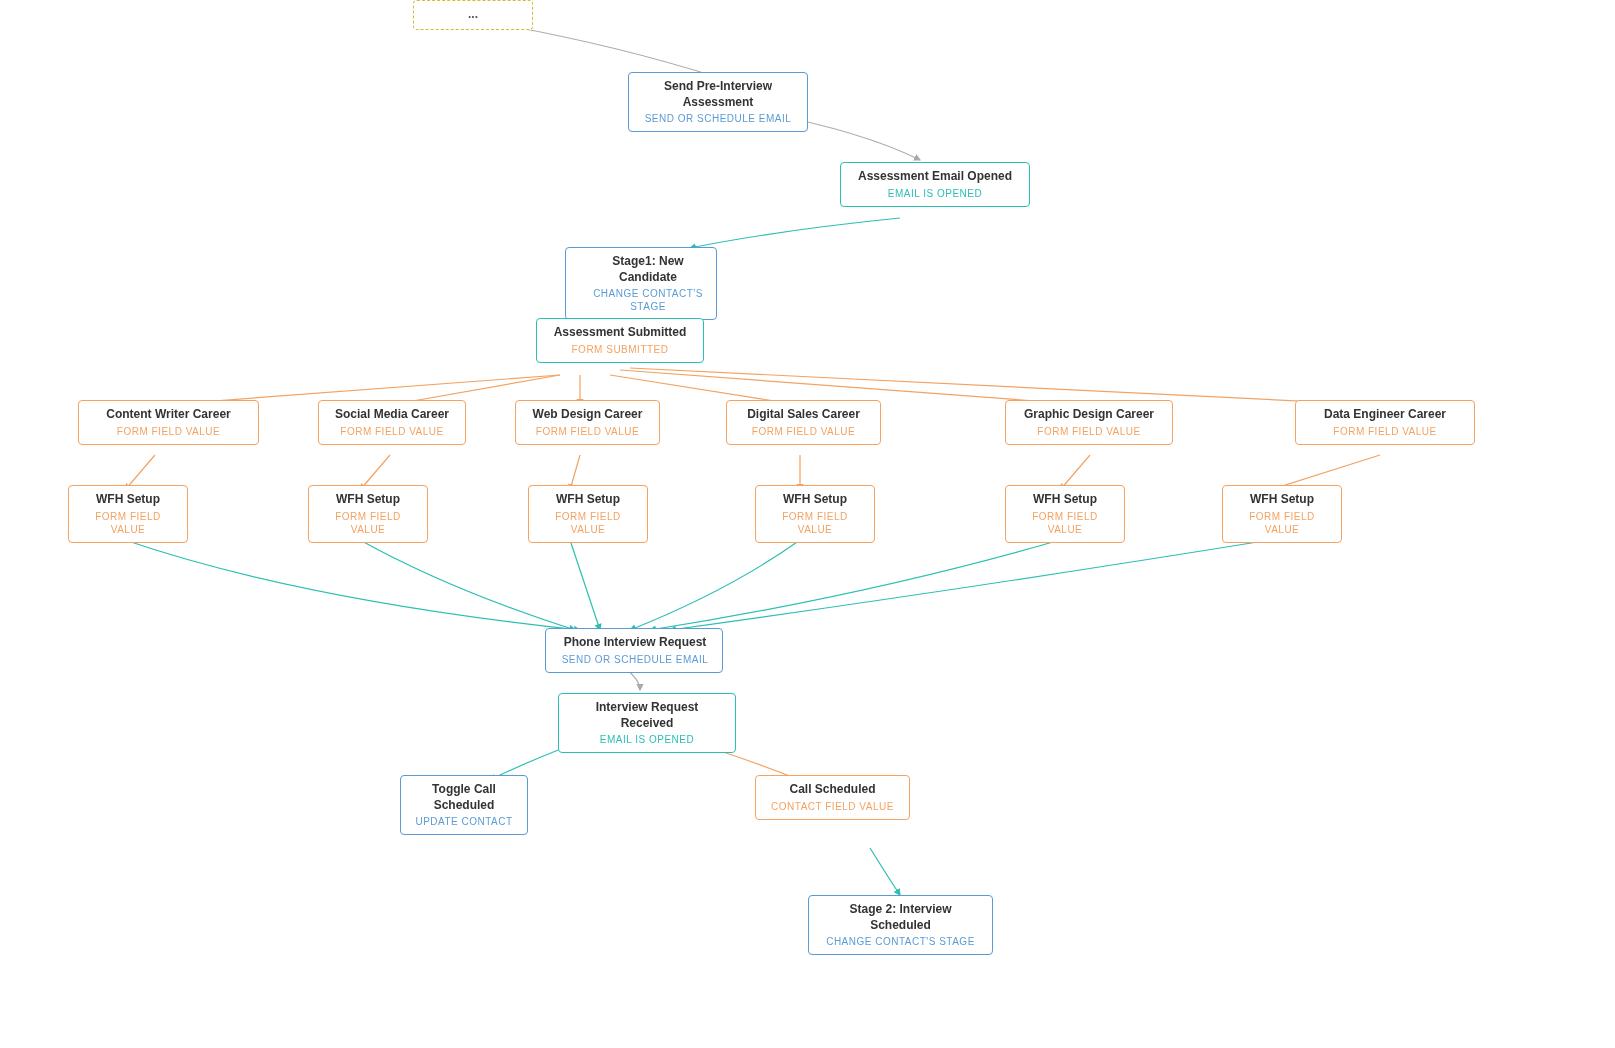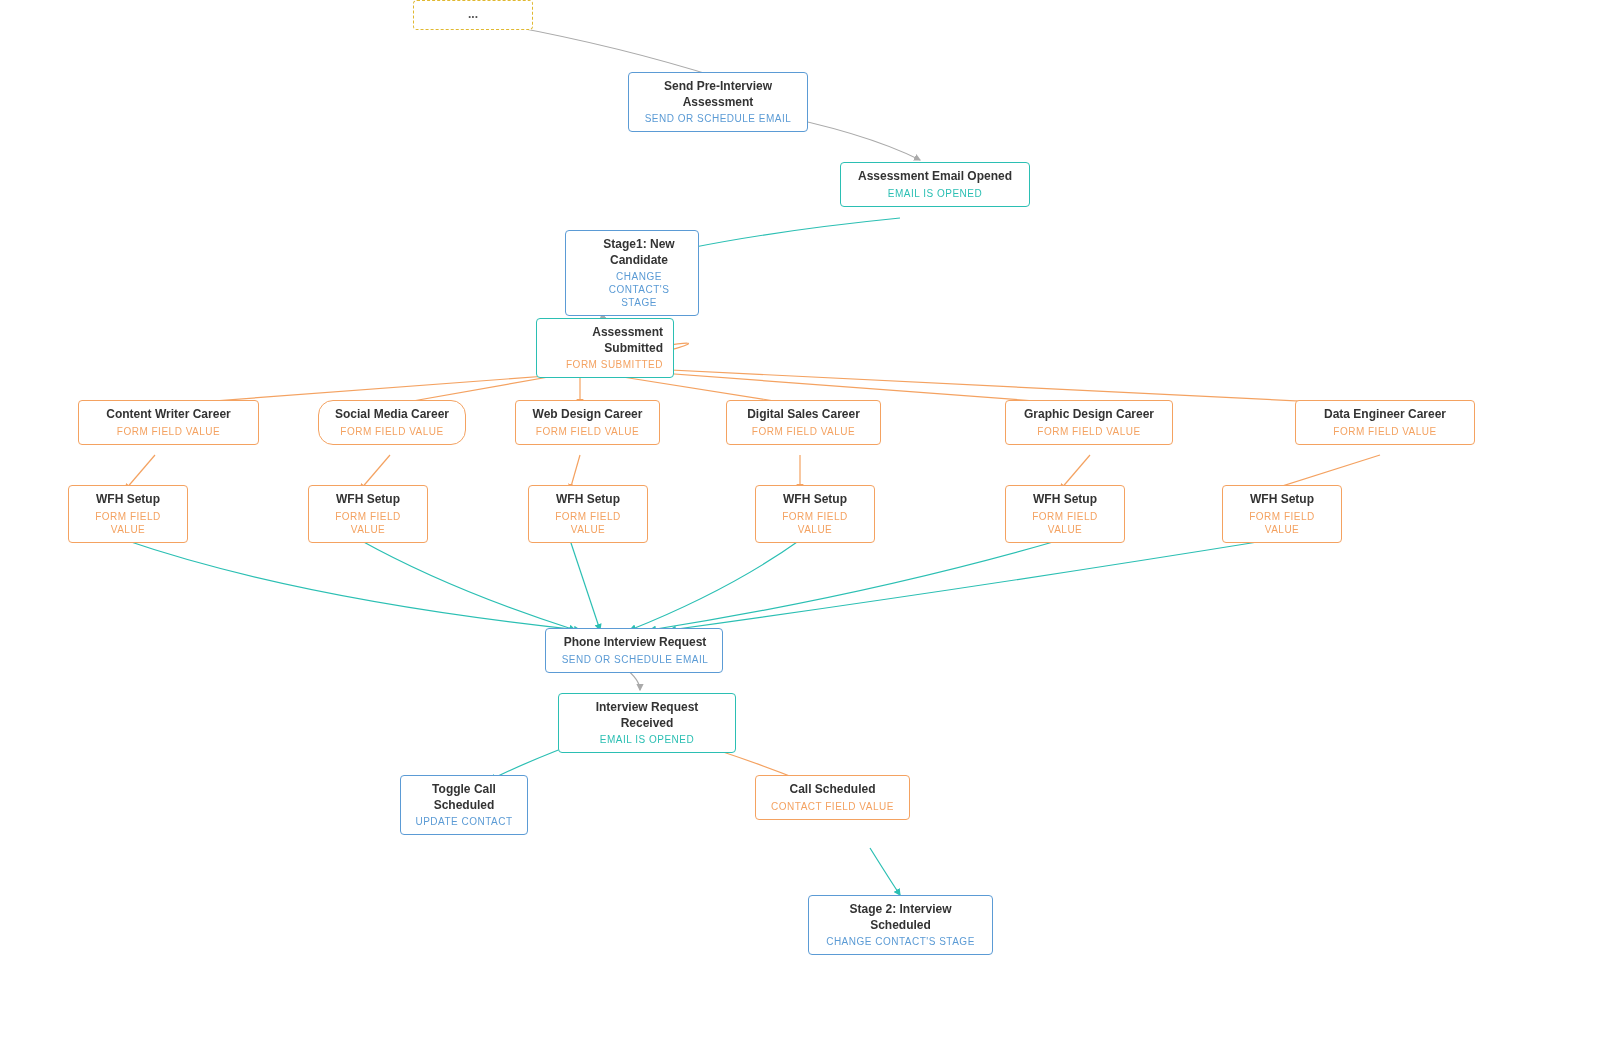--- a/index.html
+++ b/index.html
@@ -144,7 +144,7 @@
     <div class="node-sub">EMAIL IS OPENED</div>
   </div>
 
-  <div class="node node-blue" style="left:565px; top:230px; width:134px;padding-left:24px;">
+  <div class="node node-blue" style="left:565px; top:247px; width:152px;padding-left:24px;">
     <div class="node-title">Stage1: New Candidate</div>
     <div class="node-sub">CHANGE CONTACT'S STAGE</div>
   </div>

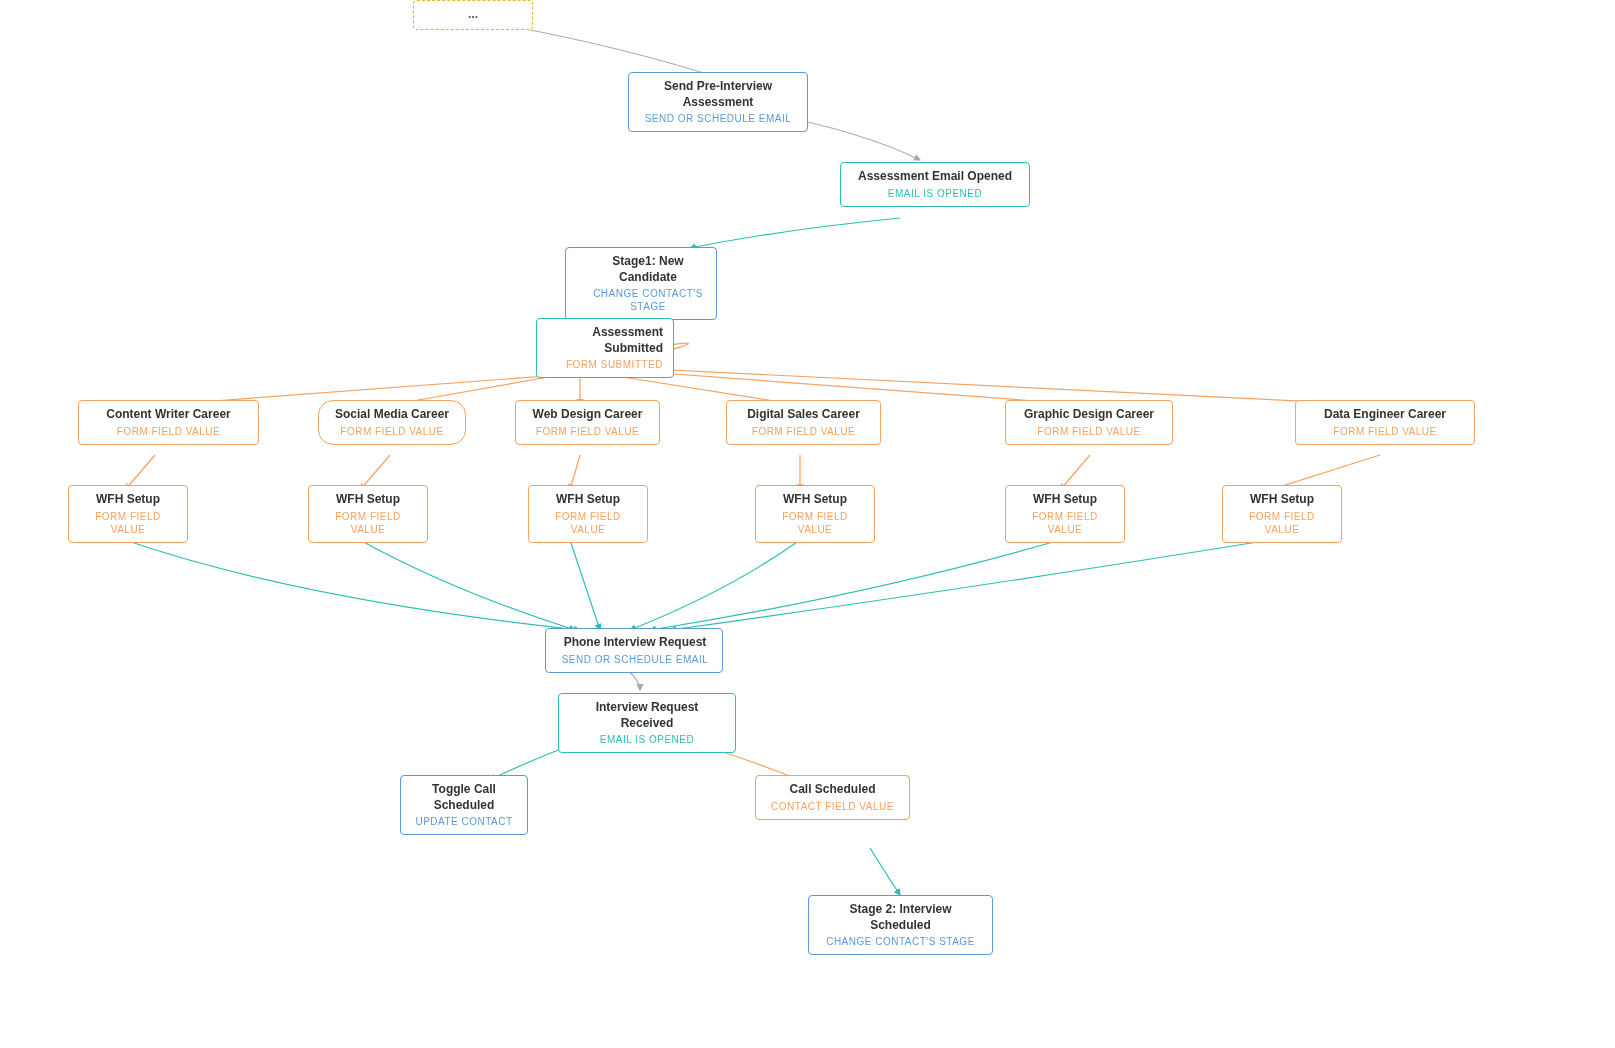--- a/index.html
+++ b/index.html
@@ -149,7 +149,7 @@
     <div class="node-sub">CHANGE CONTACT'S STAGE</div>
   </div>
 
-  <div class="node node-teal" style="left:536px; top:318px; width:138px;text-align:right;">
+  <div class="node node-teal" style="left:536px; top:318px; width:168px;">
     <div class="node-title">Assessment Submitted</div>
     <div class="node-sub" style="color:#f4a261;">FORM SUBMITTED</div>
   </div>

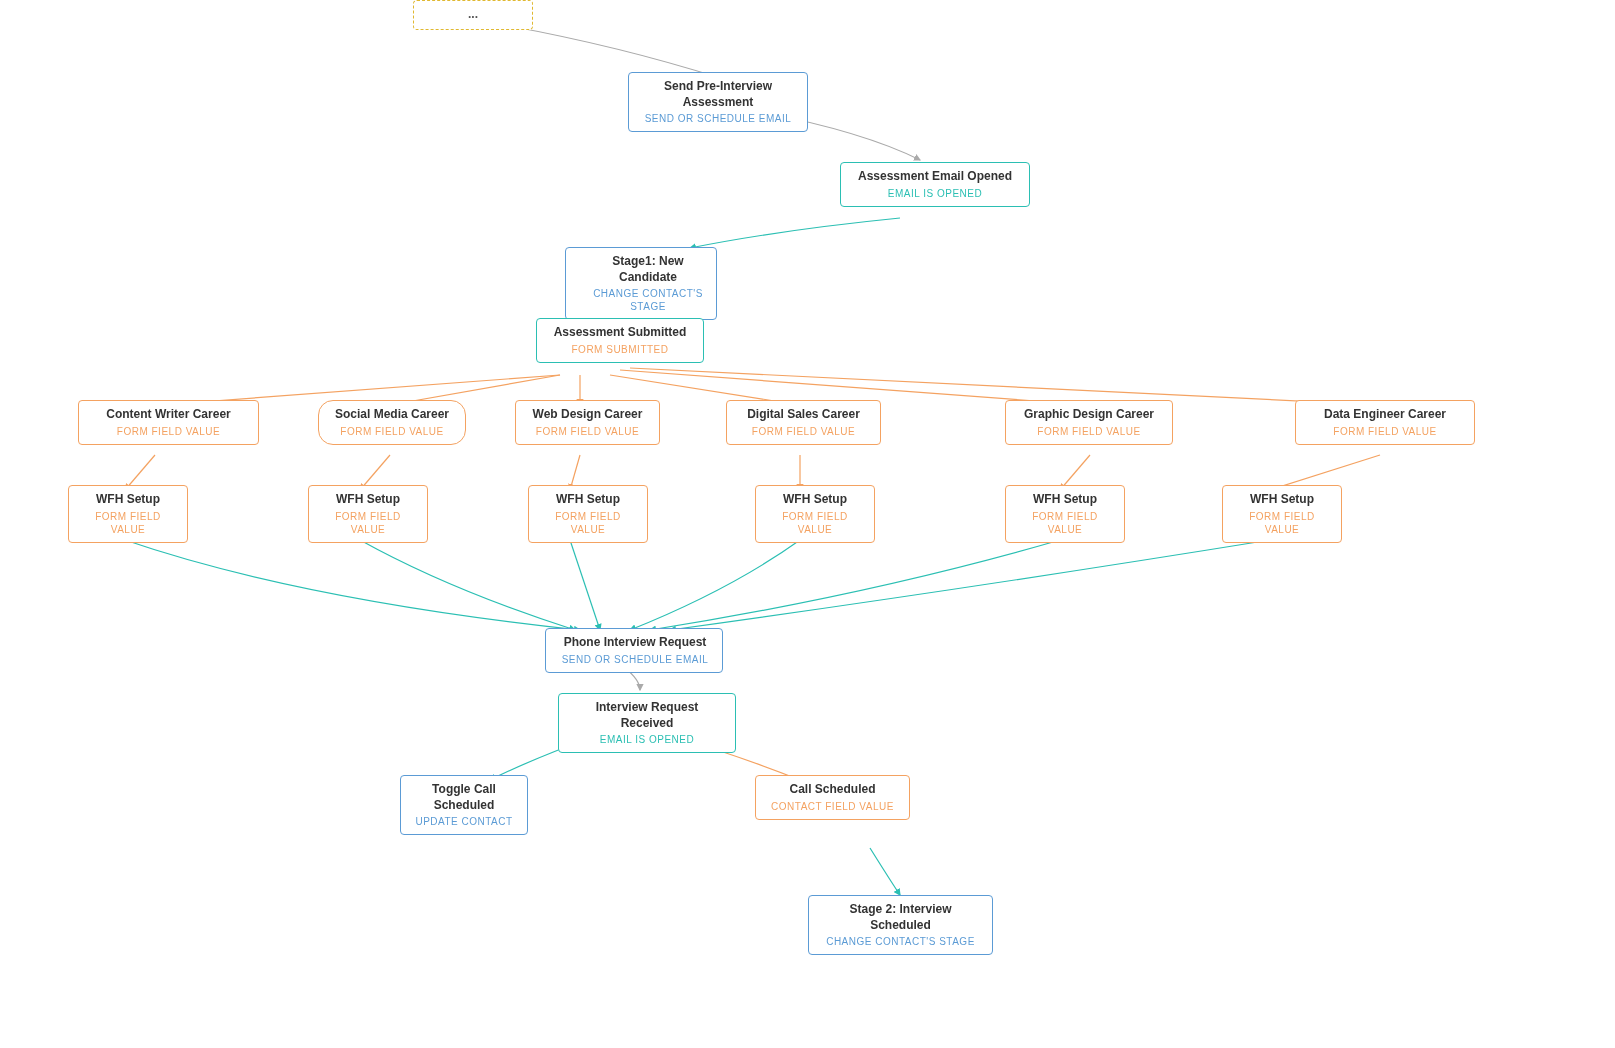--- a/index.html
+++ b/index.html
@@ -159,7 +159,7 @@
     <div class="node-sub">FORM FIELD VALUE</div>
   </div>
 
-  <div class="node node-orange" style="left:318px; top:400px; width:148px;border-radius:15px;">
+  <div class="node node-orange" style="left:318px; top:400px; width:148px;">
     <div class="node-title">Social Media Career</div>
     <div class="node-sub">FORM FIELD VALUE</div>
   </div>

